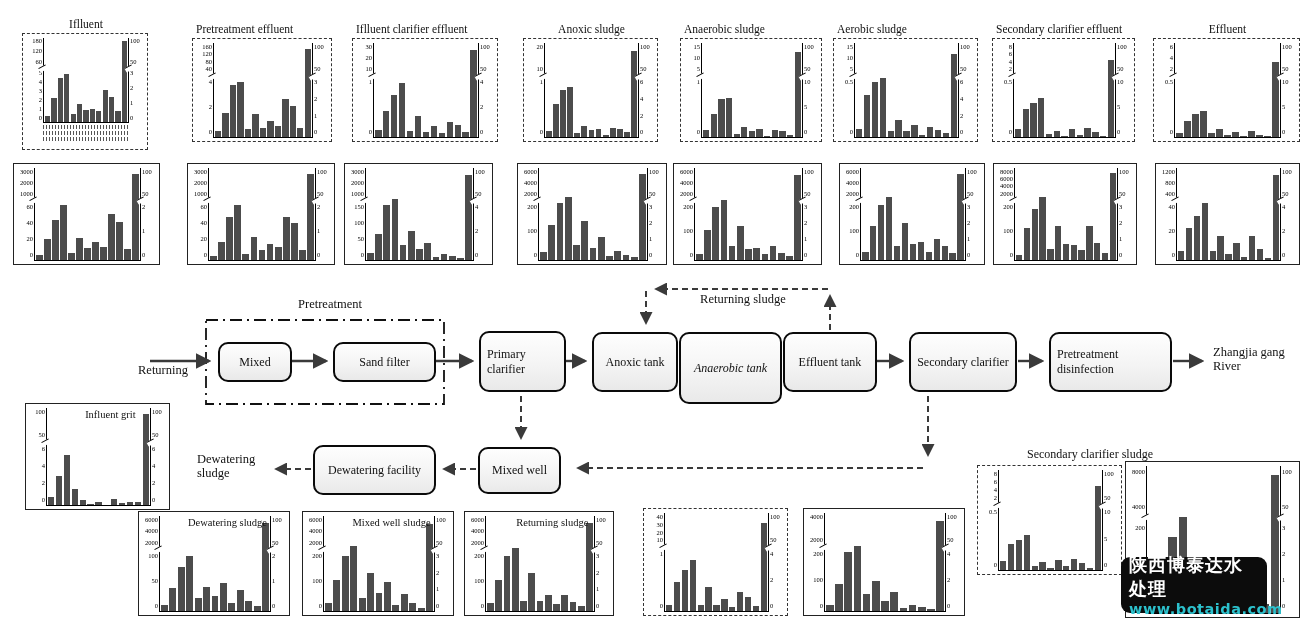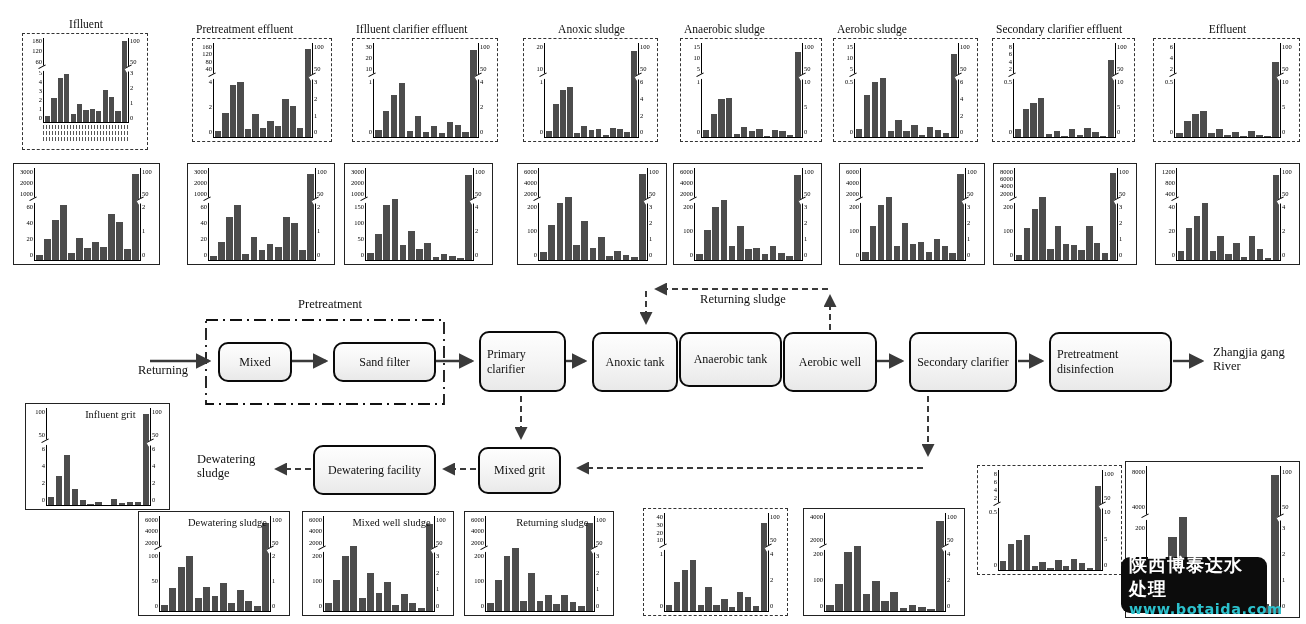--- a/index.html
+++ b/index.html
@@ -96,7 +96,7 @@
   <div class="node" style="left:592px;top:332px;width:86px;height:60px;">
     <span>Anoxic tank</span>
     </div>
-  <div class="node" style="left:679px;top:332px;width:103px;height:55px;">
+  <div class="node" style="left:679px;top:332px;width:103px;height:72px;font-style:italic;">
     <span>Anaerobic tank</span>
     </div>
   <div class="node" style="left:783px;top:332px;width:94px;height:60px;">

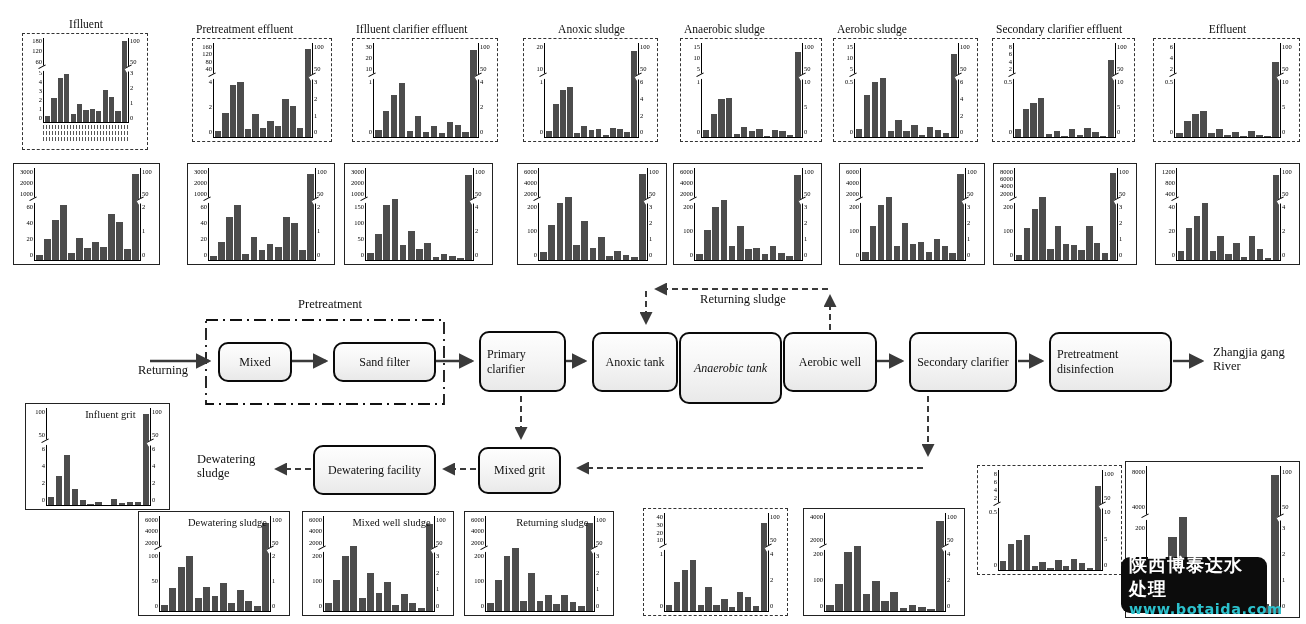--- a/index.html
+++ b/index.html
@@ -100,7 +100,7 @@
     <span>Anaerobic tank</span>
     </div>
   <div class="node" style="left:783px;top:332px;width:94px;height:60px;">
-    <span>Aerobic well</span>
+    <span>Effluent tank</span>
     </div>
   <div class="node" style="left:909px;top:332px;width:108px;height:60px;">
     <span>Secondary clarifier</span>

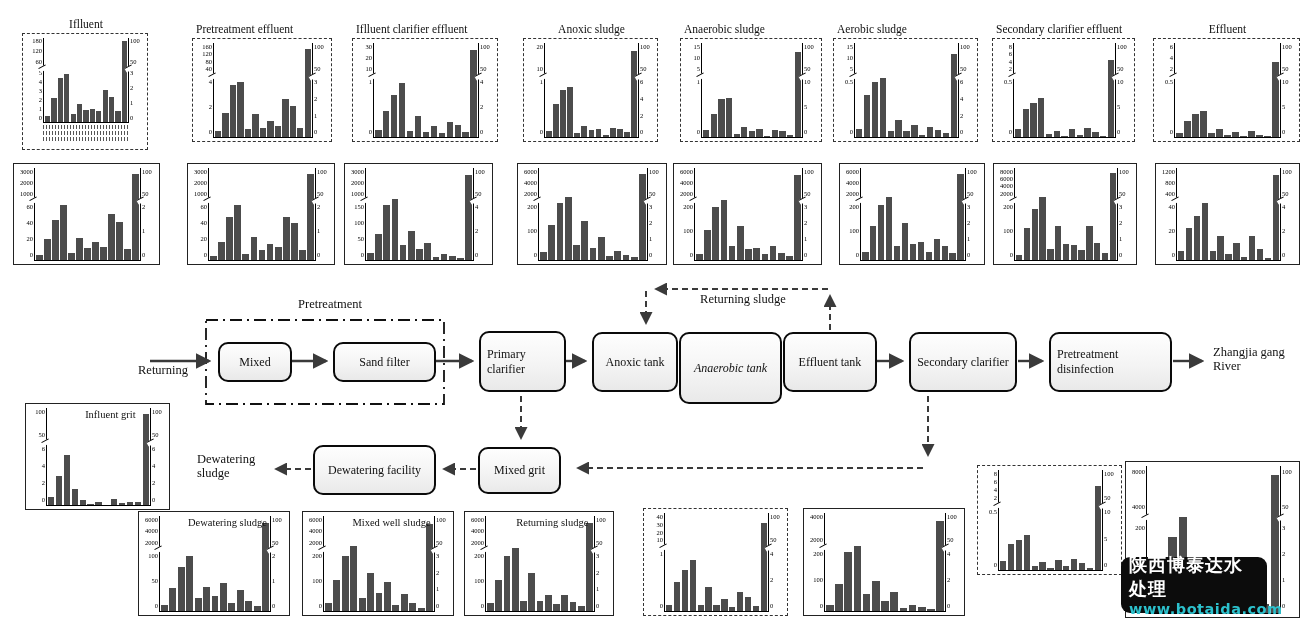--- a/index.html
+++ b/index.html
@@ -115,6 +115,7 @@
     <span>Dewatering facility</span>
     </div>
 
+  <div class="grouptitle" style="left:960px;top:447px;width:260px;">Secondary clarifier sludge</div>
 
   <div id="charts-layer">
       <div class="chart" style="left: 22px; top: 33px; width: 126px; height: 117px;">

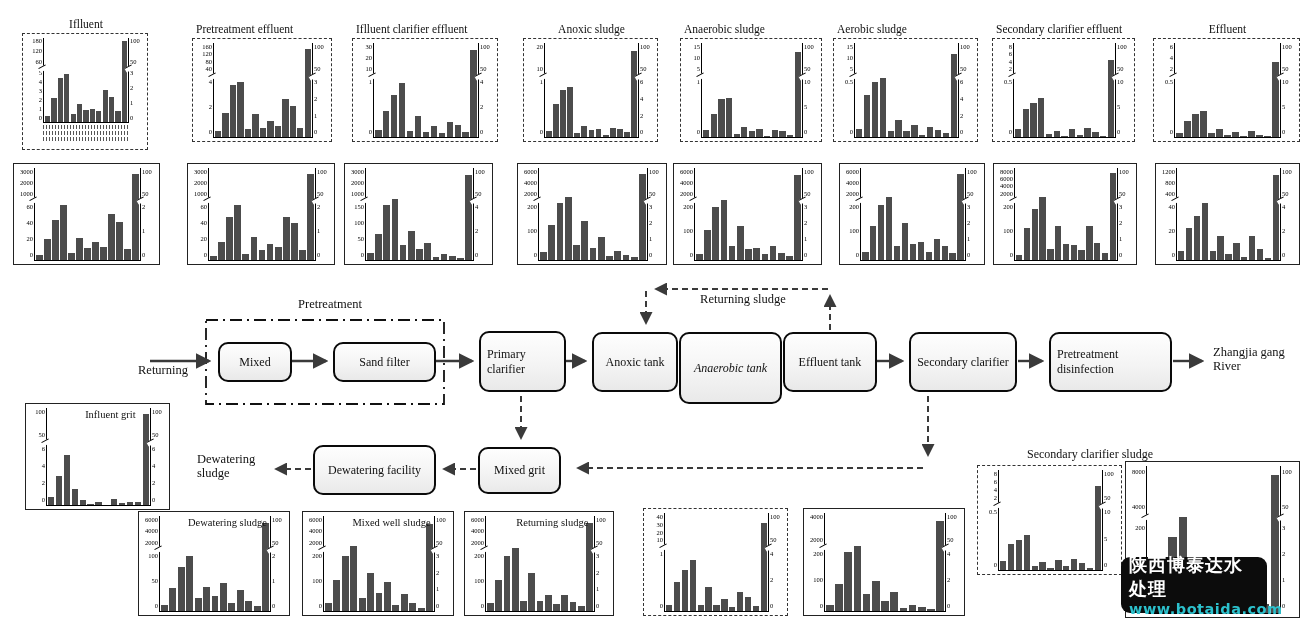--- a/index.html
+++ b/index.html
@@ -109,7 +109,7 @@
     <span>Pretreatment disinfection</span>
     </div>
   <div class="node" style="left:478px;top:447px;width:83px;height:47px;">
-    <span>Mixed grit</span>
+    <span>Mixed well</span>
     </div>
   <div class="node" style="left:313px;top:445px;width:123px;height:50px;">
     <span>Dewatering facility</span>

